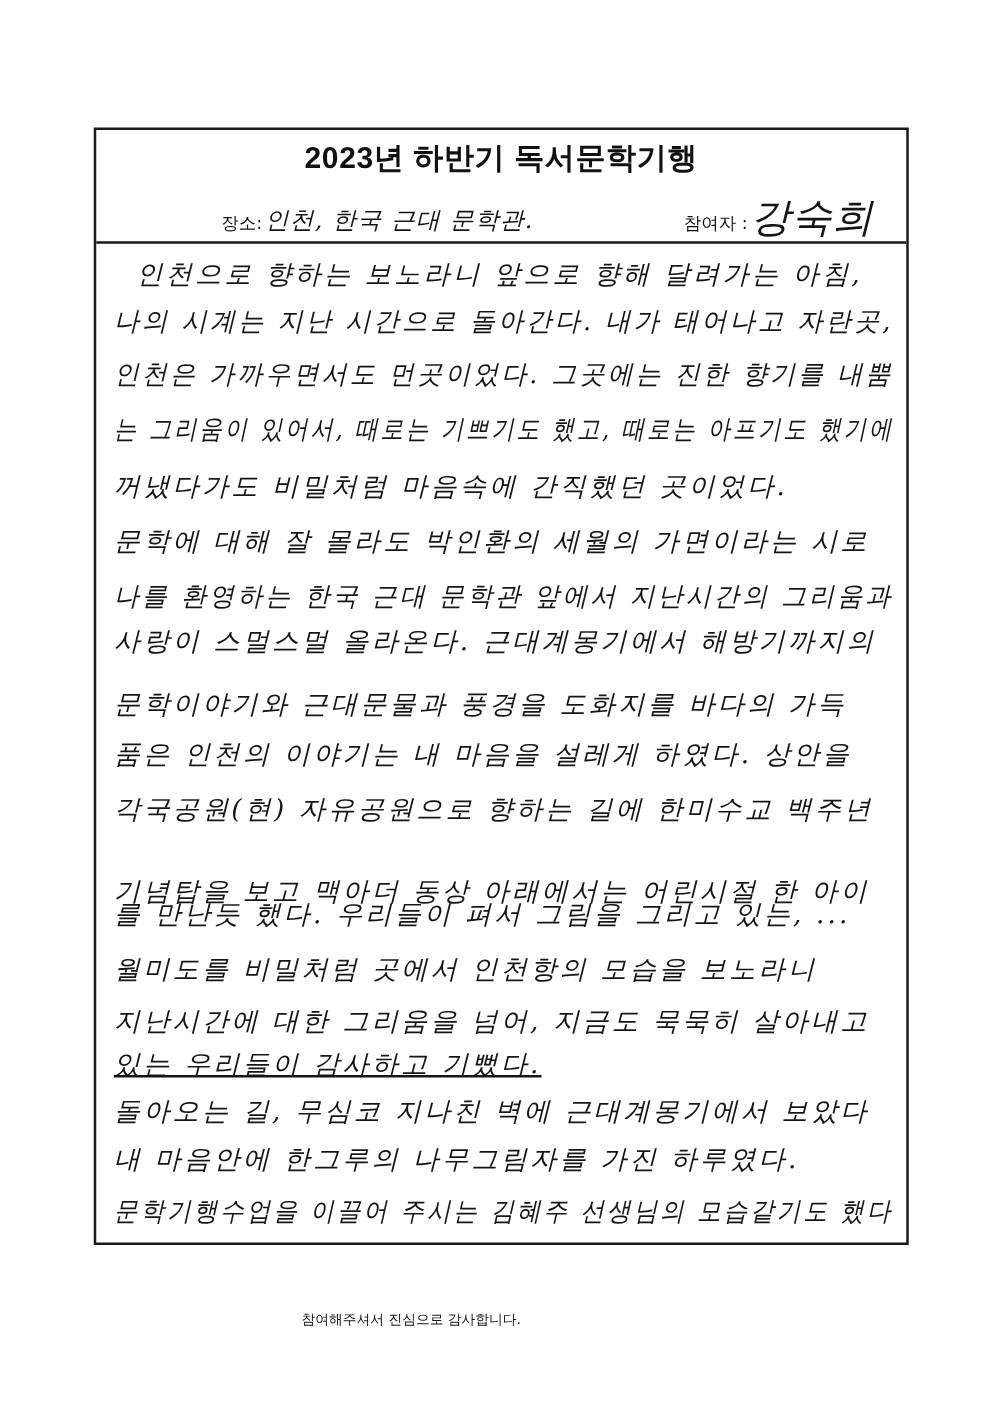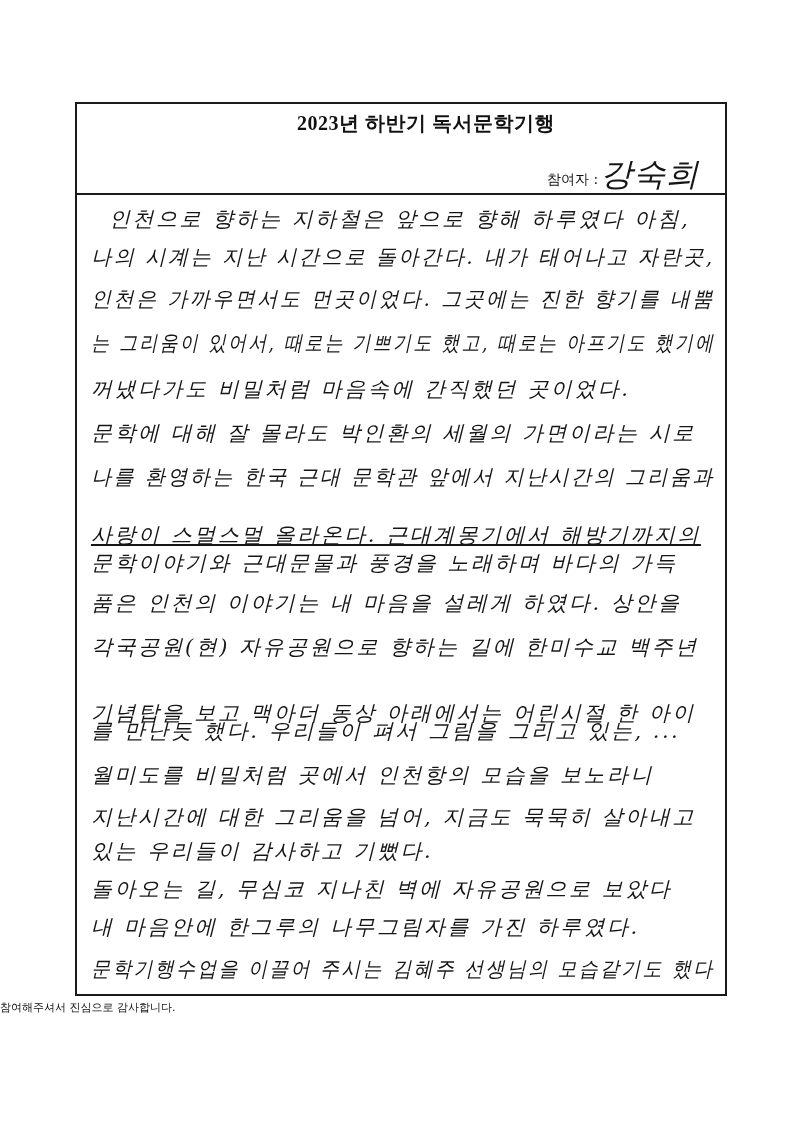--- a/index.html
+++ b/index.html
@@ -39,12 +39,11 @@
       top: 6px;
       width: 100%;
       text-align: center;
-      font-family: Liberation Serif, serif;
+      font-family: Liberation Sans, sans-serif;
       font-weight: bold;
-      font-size: 20px;
+      font-size: 24px;
       letter-spacing: 0.5px;
       color: #111111;
-      padding-left: 25px;
     }
     .meta-row {
       position: absolute;

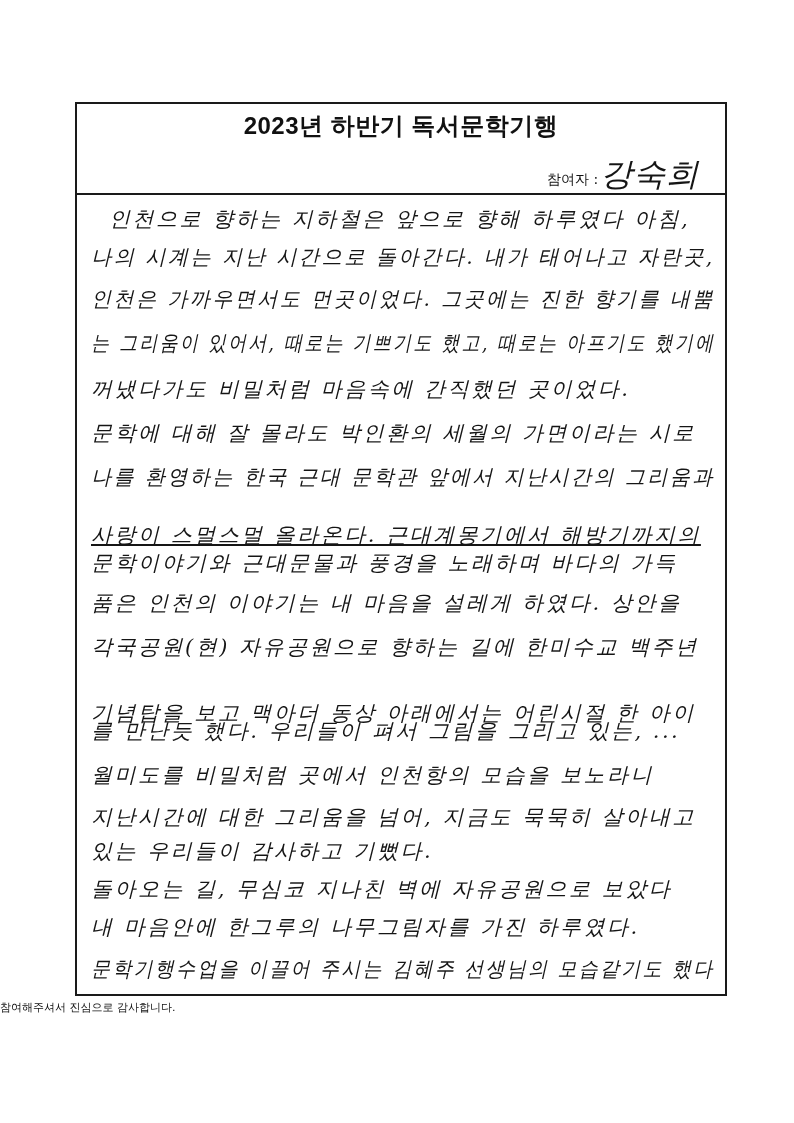--- a/index.html
+++ b/index.html
@@ -125,6 +125,10 @@
   <div class="form-header">
     <div class="form-title">2023년 하반기 독서문학기행</div>
     <div class="meta-row">
+      <div class="meta-place">
+        <span class="meta-label">장소:</span>
+        <span class="meta-value handwritten">인천, 한국 근대 문학관.</span>
+      </div>
       <div class="meta-participant">
         <span class="meta-label">참여자 :</span>
         <span class="meta-value handwritten">강숙희</span>

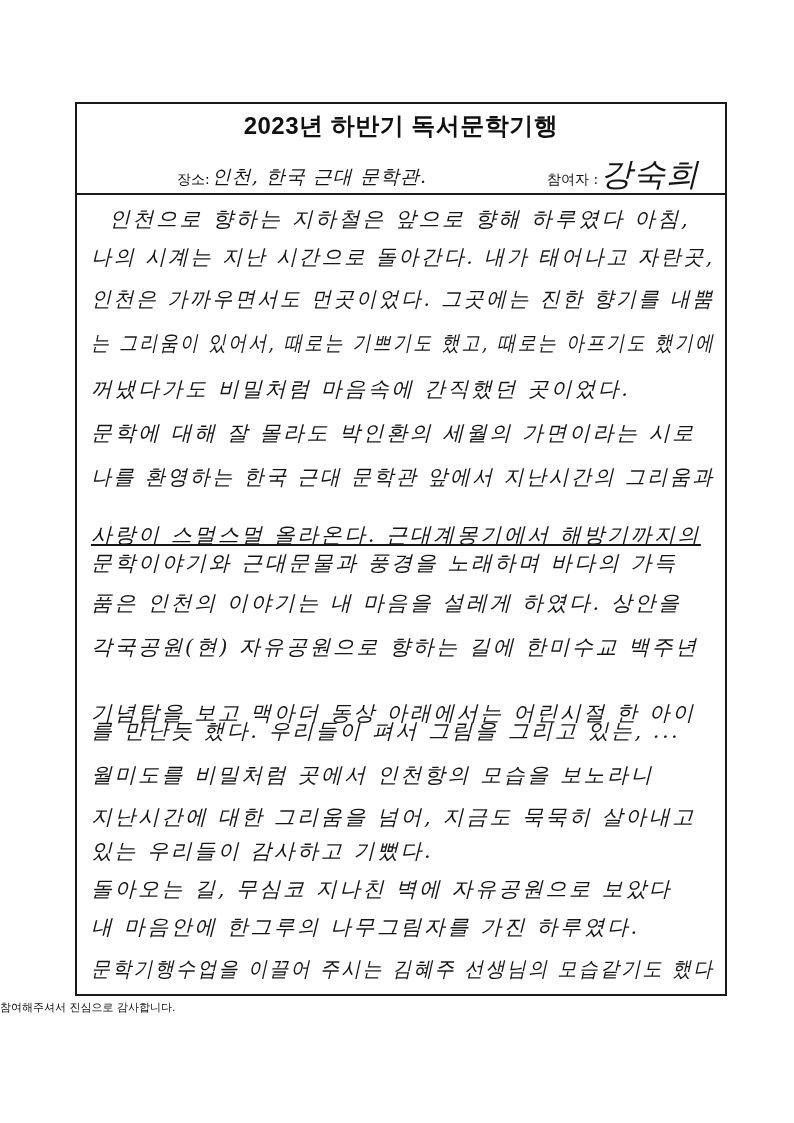--- a/index.html
+++ b/index.html
@@ -137,7 +137,7 @@
   </div>
 
   <div class="body-lines">
-    <div class="hw-line handwritten" style="top:0px;left:18px;">인천으로 향하는 지하철은 앞으로 향해 하루였다 아침,</div>
+    <div class="hw-line handwritten" style="top:0px;left:18px;">인천으로 향하는 보노라니 앞으로 향해 달려가는 아침,</div>
     <div class="hw-line handwritten" style="top: 38px; transform: scaleX(0.964451);">나의 시계는 지난 시간으로 돌아간다. 내가 태어나고 자란곳,</div>
     <div class="hw-line handwritten" style="top: 80px; transform: scaleX(0.957055);">인천은 가까우면서도 먼곳이었다. 그곳에는 진한 향기를 내뿜</div>
     <div class="hw-line handwritten" style="top: 124px; transform: scaleX(0.859504);">는 그리움이 있어서, 때로는 기쁘기도 했고, 때로는 아프기도 했기에</div>

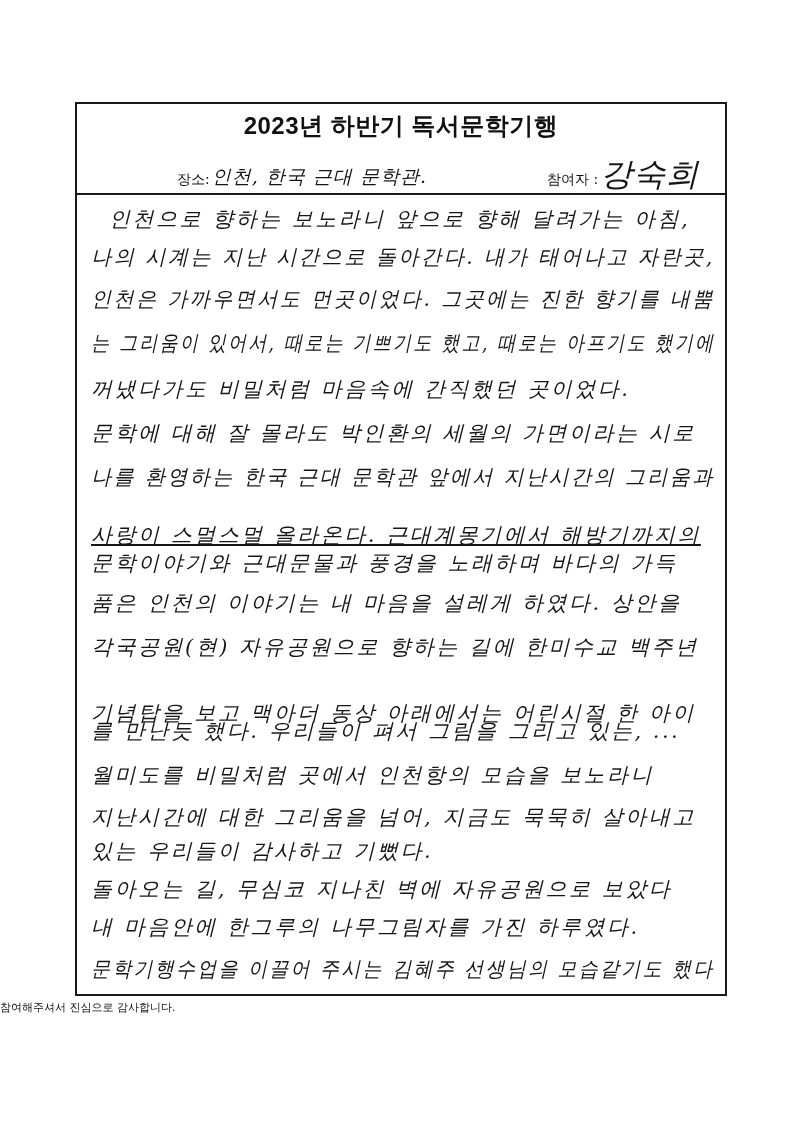--- a/index.html
+++ b/index.html
@@ -144,7 +144,7 @@
     <div class="hw-line handwritten" style="top:170px;">꺼냈다가도 비밀처럼 마음속에 간직했던 곳이었다.</div>
     <div class="hw-line handwritten" style="top:214px;">문학에 대해 잘 몰라도 박인환의 세월의 가면이라는 시로</div>
     <div class="hw-line handwritten" style="top: 258px; transform: scaleX(0.957055);">나를 환영하는 한국 근대 문학관 앞에서 지난시간의 그리움과</div>
-    <div class="hw-line handwritten" style="top:316px;text-decoration:underline;">사랑이 스멀스멀 올라온다. 근대계몽기에서 해방기까지의</div>
+    <div class="hw-line handwritten" style="top:294px;">사랑이 스멀스멀 올라온다. 근대계몽기에서 해방기까지의</div>
     <div class="hw-line handwritten" style="top:344px;">문학이야기와 근대문물과 풍경을 노래하며 바다의 가득</div>
     <div class="hw-line handwritten" style="top:384px;text-align:center;">품은 인천의 이야기는 내 마음을 설레게 하였다. 상안을</div>
     <div class="hw-line handwritten" style="top:428px;">각국공원(현) 자유공원으로 향하는 길에 한미수교 백주년</div>

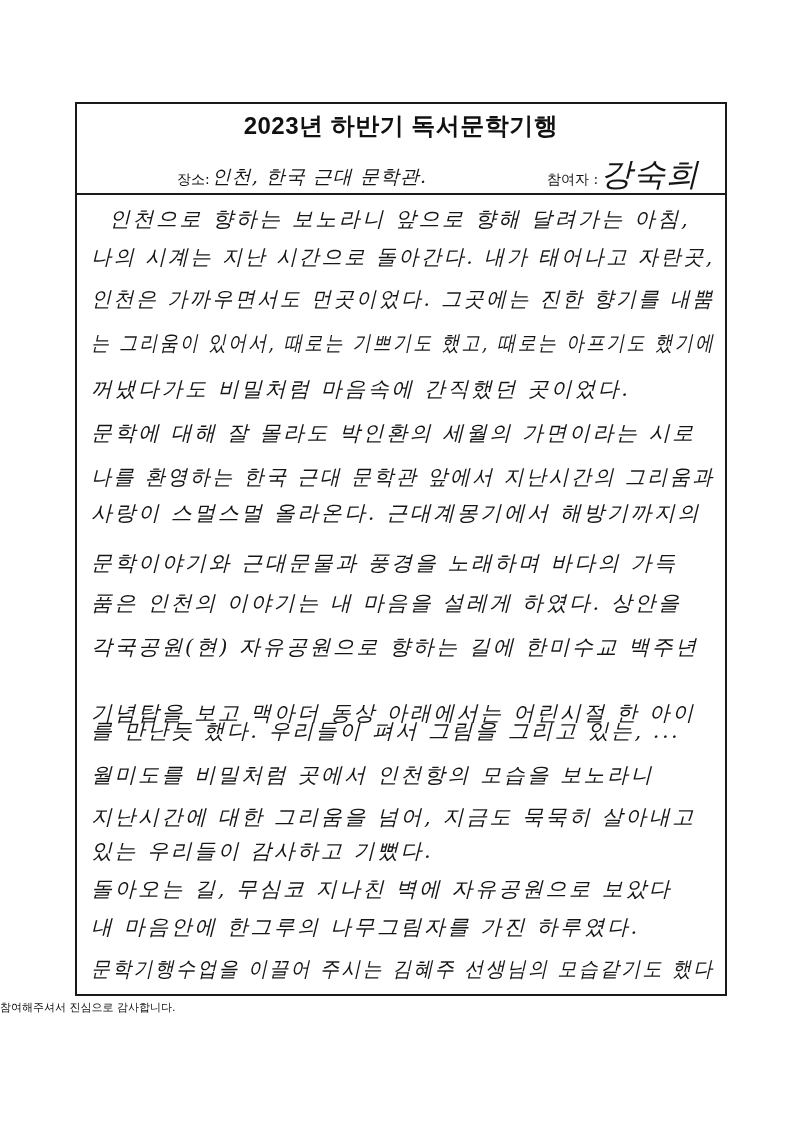--- a/index.html
+++ b/index.html
@@ -145,7 +145,7 @@
     <div class="hw-line handwritten" style="top:214px;">문학에 대해 잘 몰라도 박인환의 세월의 가면이라는 시로</div>
     <div class="hw-line handwritten" style="top: 258px; transform: scaleX(0.957055);">나를 환영하는 한국 근대 문학관 앞에서 지난시간의 그리움과</div>
     <div class="hw-line handwritten" style="top:294px;">사랑이 스멀스멀 올라온다. 근대계몽기에서 해방기까지의</div>
-    <div class="hw-line handwritten" style="top:344px;">문학이야기와 근대문물과 풍경을 노래하며 바다의 가득</div>
+    <div class="hw-line handwritten" style="top:344px;">문학이야기와 근대문물과 풍경을 도화지를 바다의 가득</div>
     <div class="hw-line handwritten" style="top:384px;text-align:center;">품은 인천의 이야기는 내 마음을 설레게 하였다. 상안을</div>
     <div class="hw-line handwritten" style="top:428px;">각국공원(현) 자유공원으로 향하는 길에 한미수교 백주년</div>
     <div class="hw-line handwritten" style="top:470px;margin-top:24px;">기념탑을 보고 맥아더 동상 아래에서는 어린시절 한 아이</div>

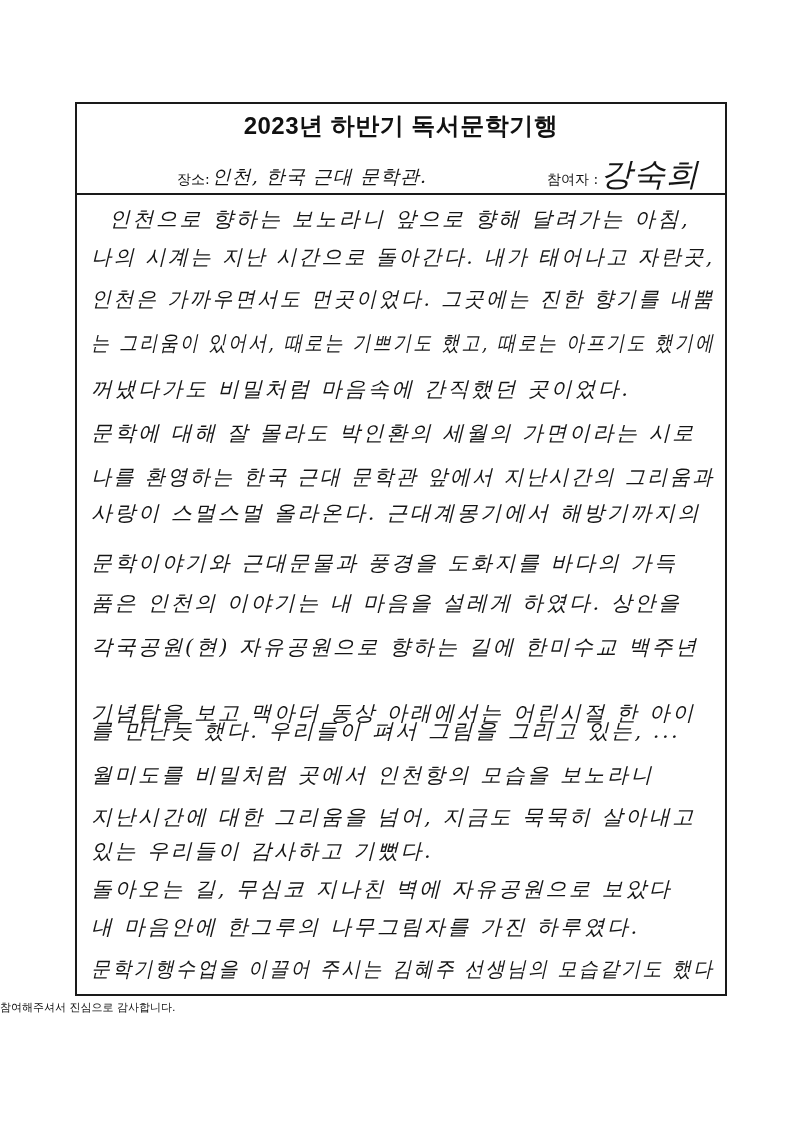--- a/index.html
+++ b/index.html
@@ -152,7 +152,7 @@
     <div class="hw-line handwritten" style="top:512px;">를 만난듯 했다. 우리들이 펴서 그림을 그리고 있는, ...</div>
     <div class="hw-line handwritten" style="top:556px;">월미도를 비밀처럼 곳에서 인천항의 모습을 보노라니</div>
     <div class="hw-line handwritten" style="top:598px;">지난시간에 대한 그리움을 넘어, 지금도 묵묵히 살아내고</div>
-    <div class="hw-line handwritten" style="top:632px;">있는 우리들이 감사하고 기뻤다.</div>
+    <div class="hw-line handwritten" style="top:632px;text-decoration:underline;">있는 우리들이 감사하고 기뻤다.</div>
     <div class="hw-line handwritten" style="top:670px;">돌아오는 길, 무심코 지나친 벽에 자유공원으로 보았다</div>
     <div class="hw-line handwritten" style="top:708px;">내 마음안에 한그루의 나무그림자를 가진 하루였다.</div>
     <div class="hw-line handwritten" style="top: 750px; transform: scaleX(0.904348);">문학기행수업을 이끌어 주시는 김혜주 선생님의 모습같기도 했다</div>

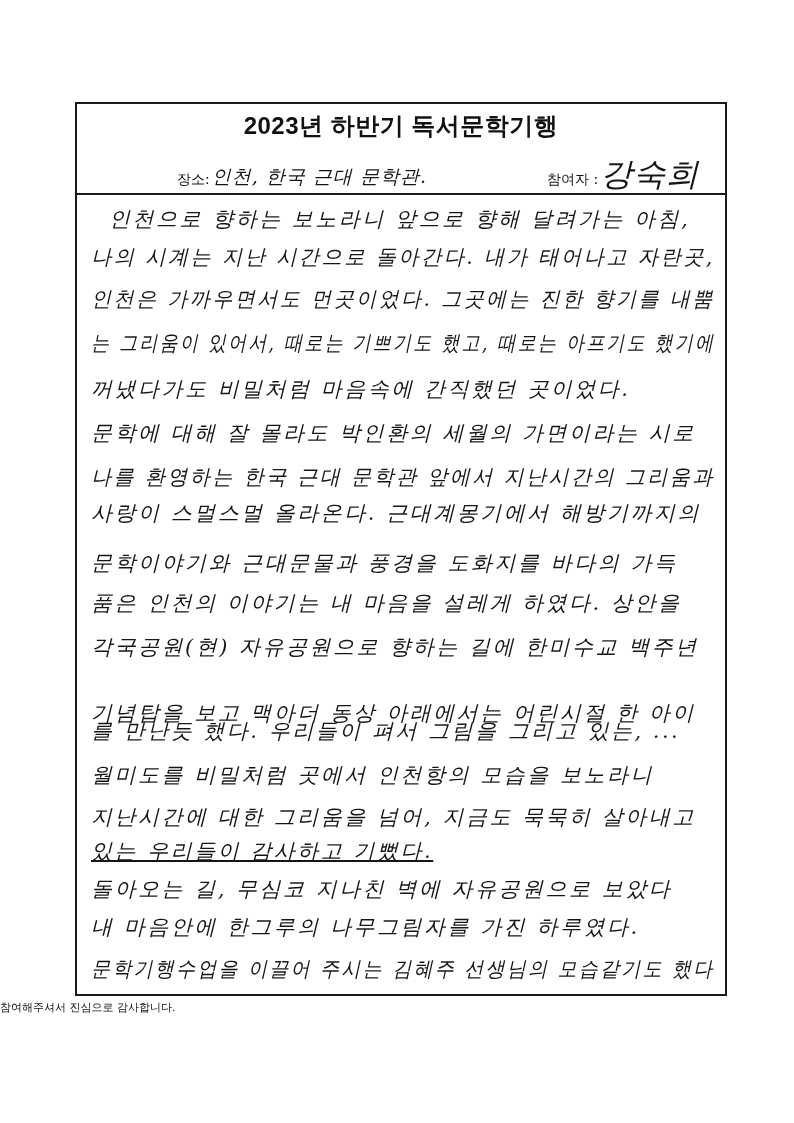--- a/index.html
+++ b/index.html
@@ -153,7 +153,7 @@
     <div class="hw-line handwritten" style="top:556px;">월미도를 비밀처럼 곳에서 인천항의 모습을 보노라니</div>
     <div class="hw-line handwritten" style="top:598px;">지난시간에 대한 그리움을 넘어, 지금도 묵묵히 살아내고</div>
     <div class="hw-line handwritten" style="top:632px;text-decoration:underline;">있는 우리들이 감사하고 기뻤다.</div>
-    <div class="hw-line handwritten" style="top:670px;">돌아오는 길, 무심코 지나친 벽에 자유공원으로 보았다</div>
+    <div class="hw-line handwritten" style="top:670px;">돌아오는 길, 무심코 지나친 벽에 근대계몽기에서 보았다</div>
     <div class="hw-line handwritten" style="top:708px;">내 마음안에 한그루의 나무그림자를 가진 하루였다.</div>
     <div class="hw-line handwritten" style="top: 750px; transform: scaleX(0.904348);">문학기행수업을 이끌어 주시는 김혜주 선생님의 모습같기도 했다</div>
   </div>

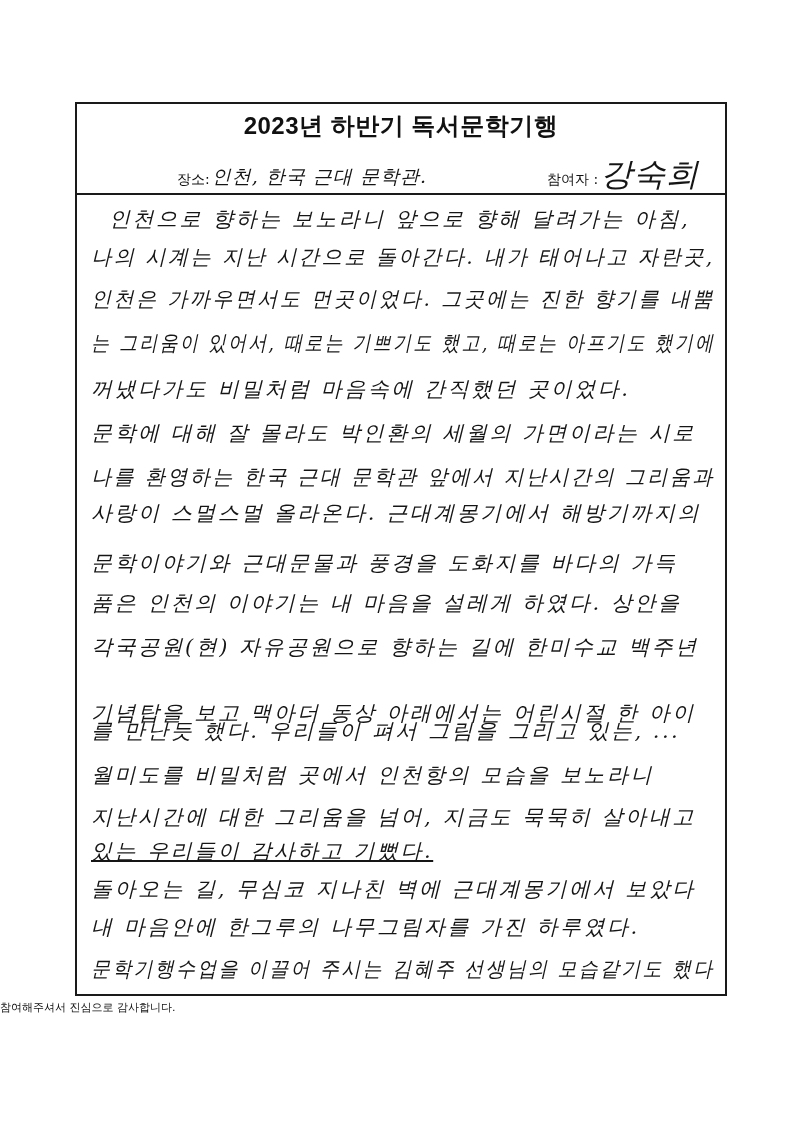--- a/index.html
+++ b/index.html
@@ -107,9 +107,9 @@
     .footer {
       position: absolute;
       left: 0;
-      top: 1000px;
+      top: 1048px;
       width: 658px;
-      text-align: left;
+      text-align: center;
     }
     .footer-line {
       font-family: "DejaVu Sans", sans-serif;

